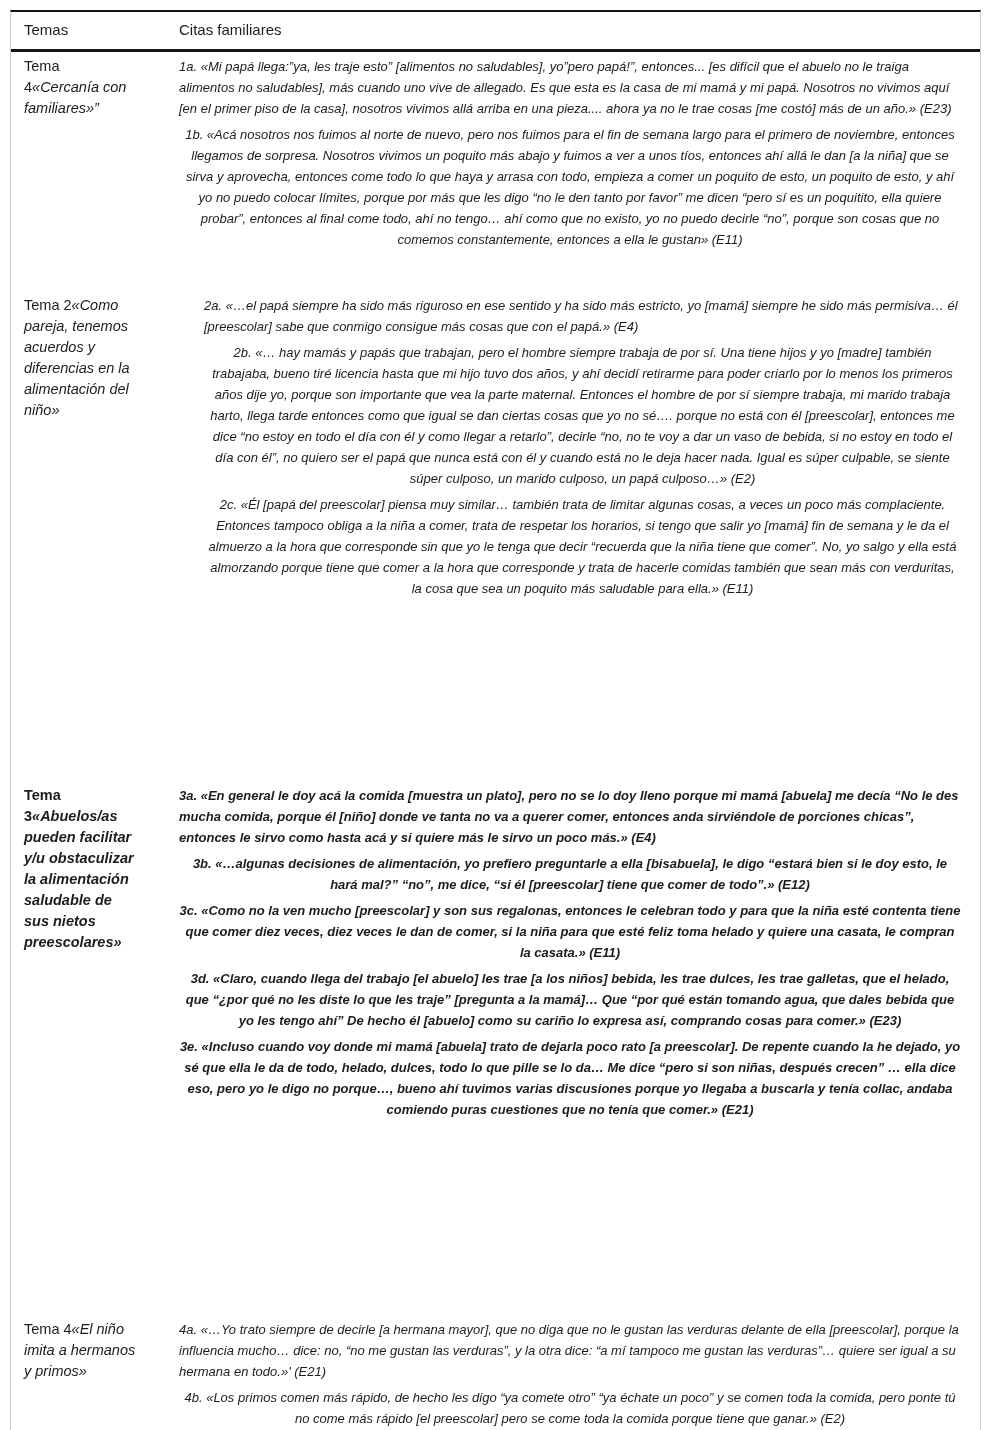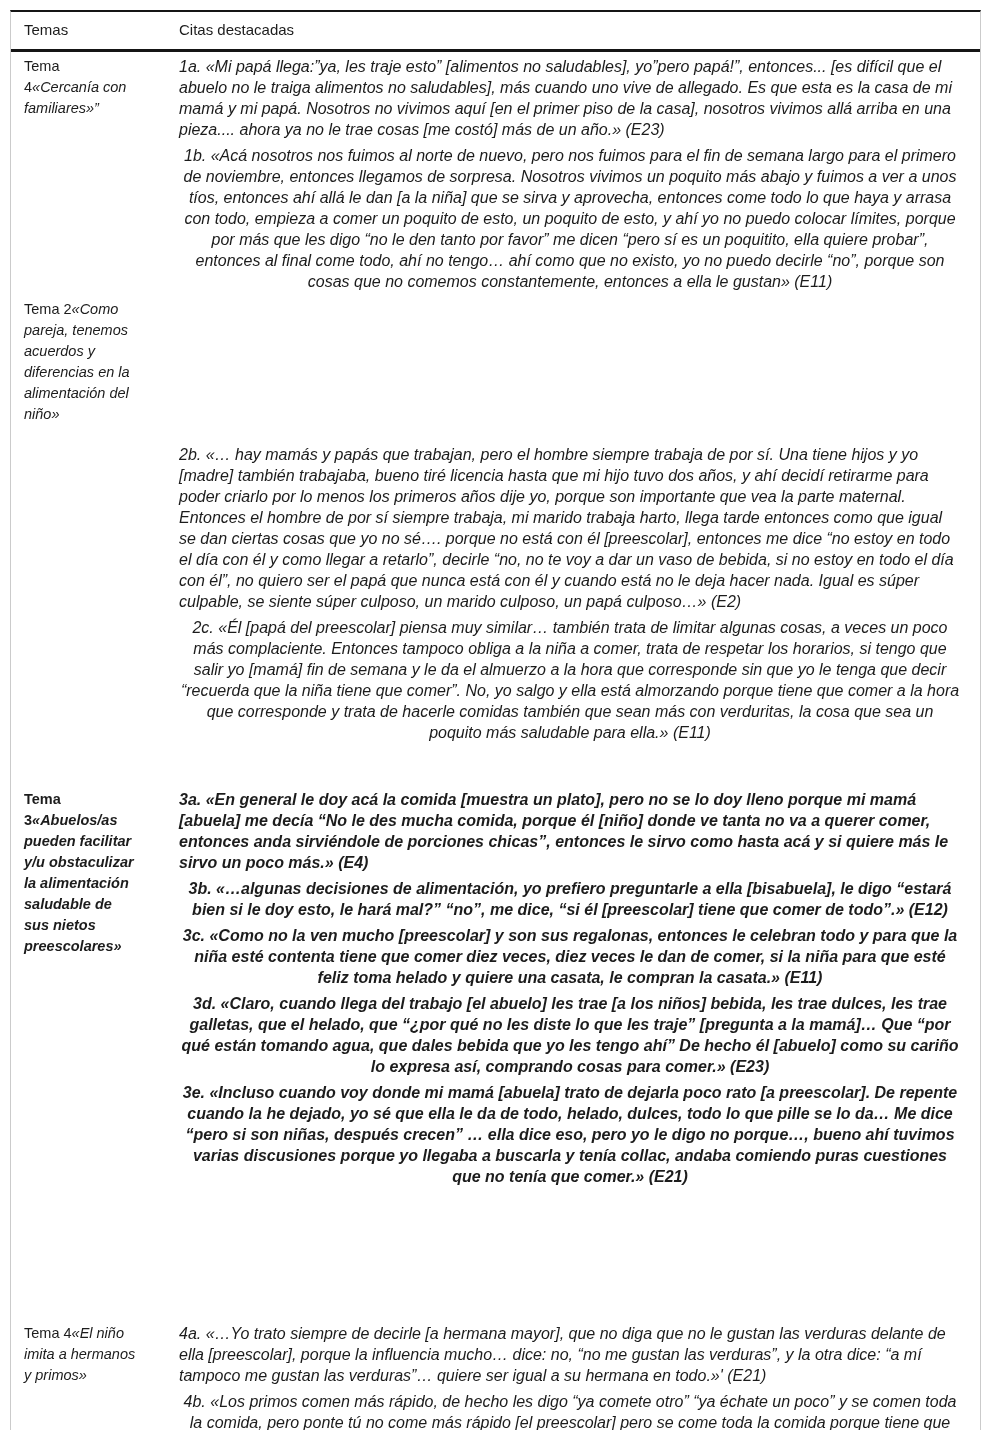--- a/index.html
+++ b/index.html
@@ -69,7 +69,7 @@
 
     <div class="thead">
       <div class="col-tema">Temas</div>
-      <div class="col-citas">Citas destacadas</div>
+      <div class="col-citas">Citas familiares</div>
     </div>
 
     <div class="row row-1">

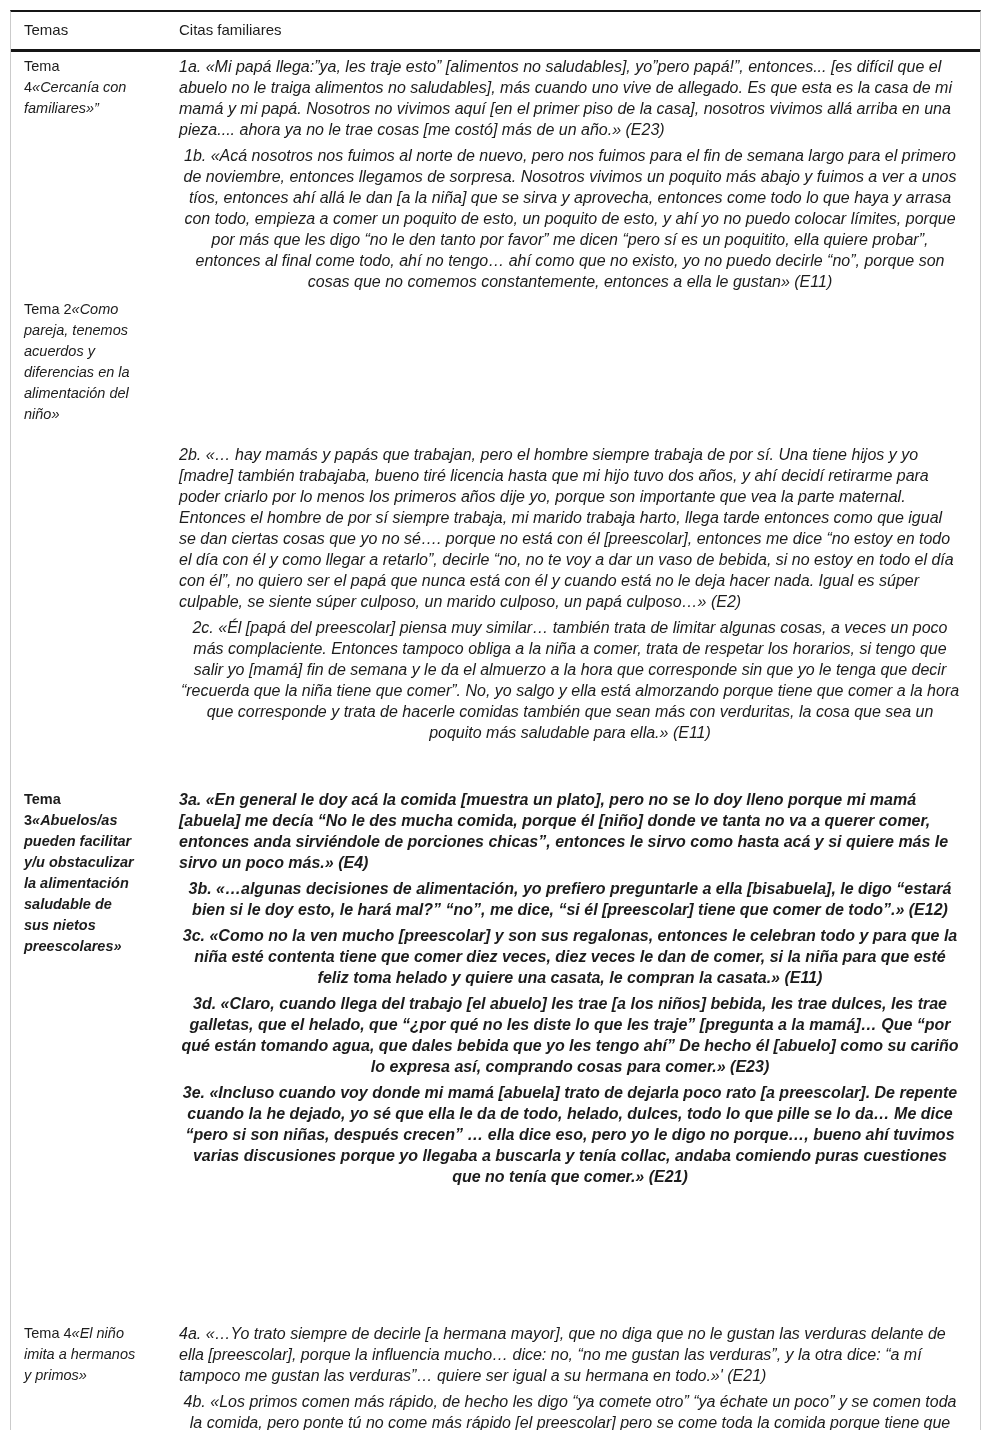--- a/index.html
+++ b/index.html
@@ -40,7 +40,7 @@
   .col-citas{
     flex:1 1 auto;
     min-width:0;
-    font-size:16px;
+    font-size:13px;
     line-height:21px;
     font-style:italic;
   }

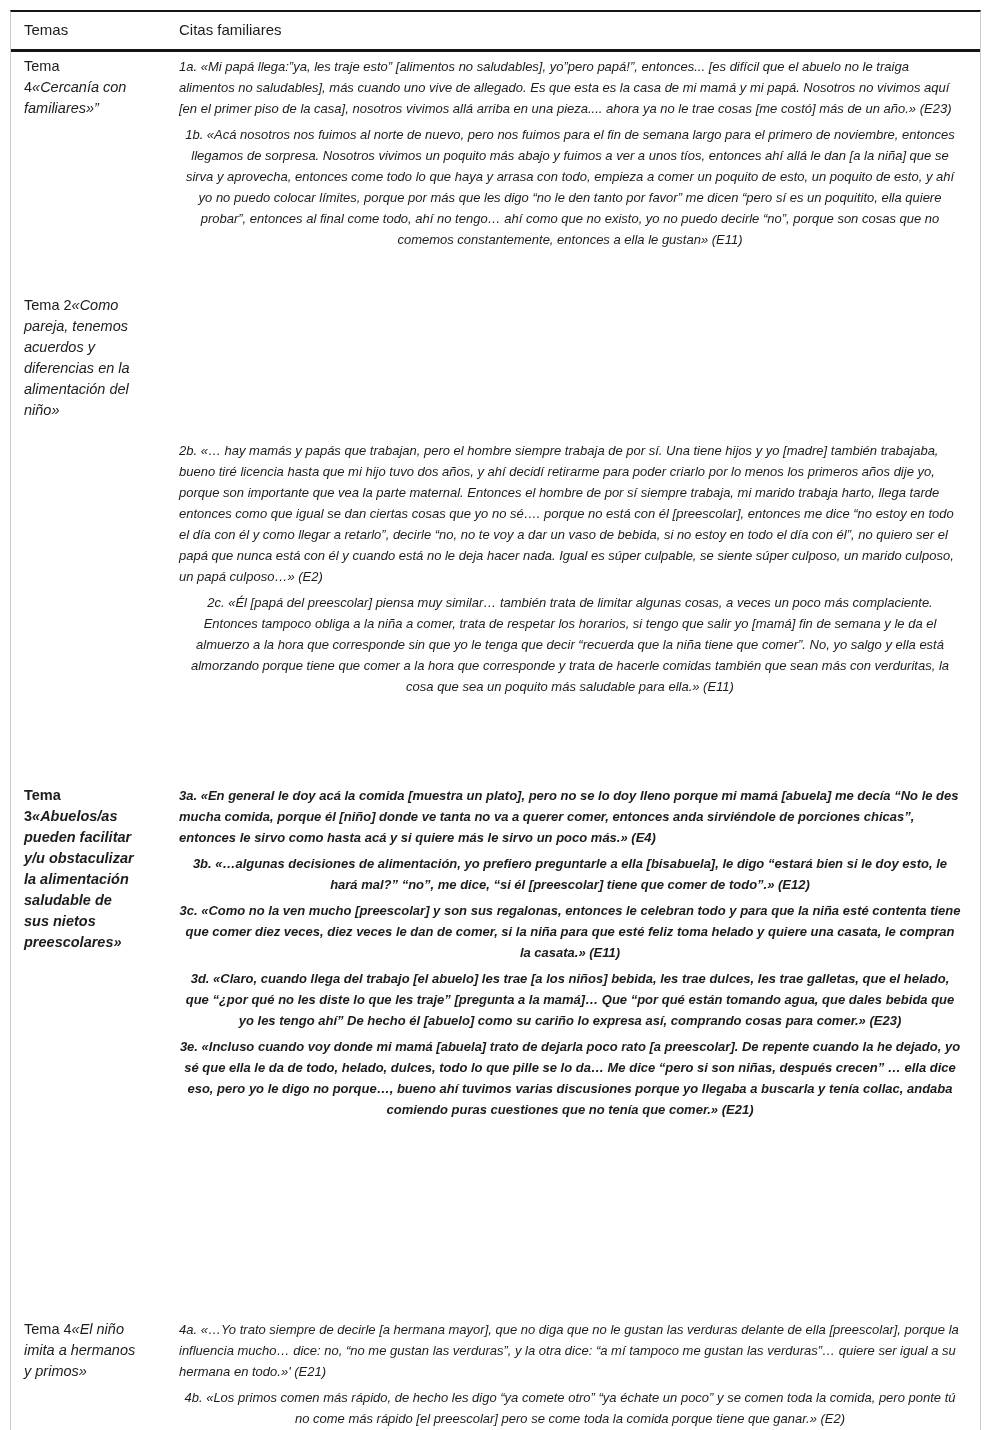--- a/index.html
+++ b/index.html
@@ -51,7 +51,7 @@
     padding:4px 19px 3px 13px;
   }
   .row-1{min-height:239px;}
-  .row-2{min-height:490px;}
+  .row-2{min-height:490px;gap:25px;}
   .row-3{min-height:494px;font-weight:bold;}
   .row-4{min-height:145px;margin-top:40px;}
   .tema-title{font-style:italic;}

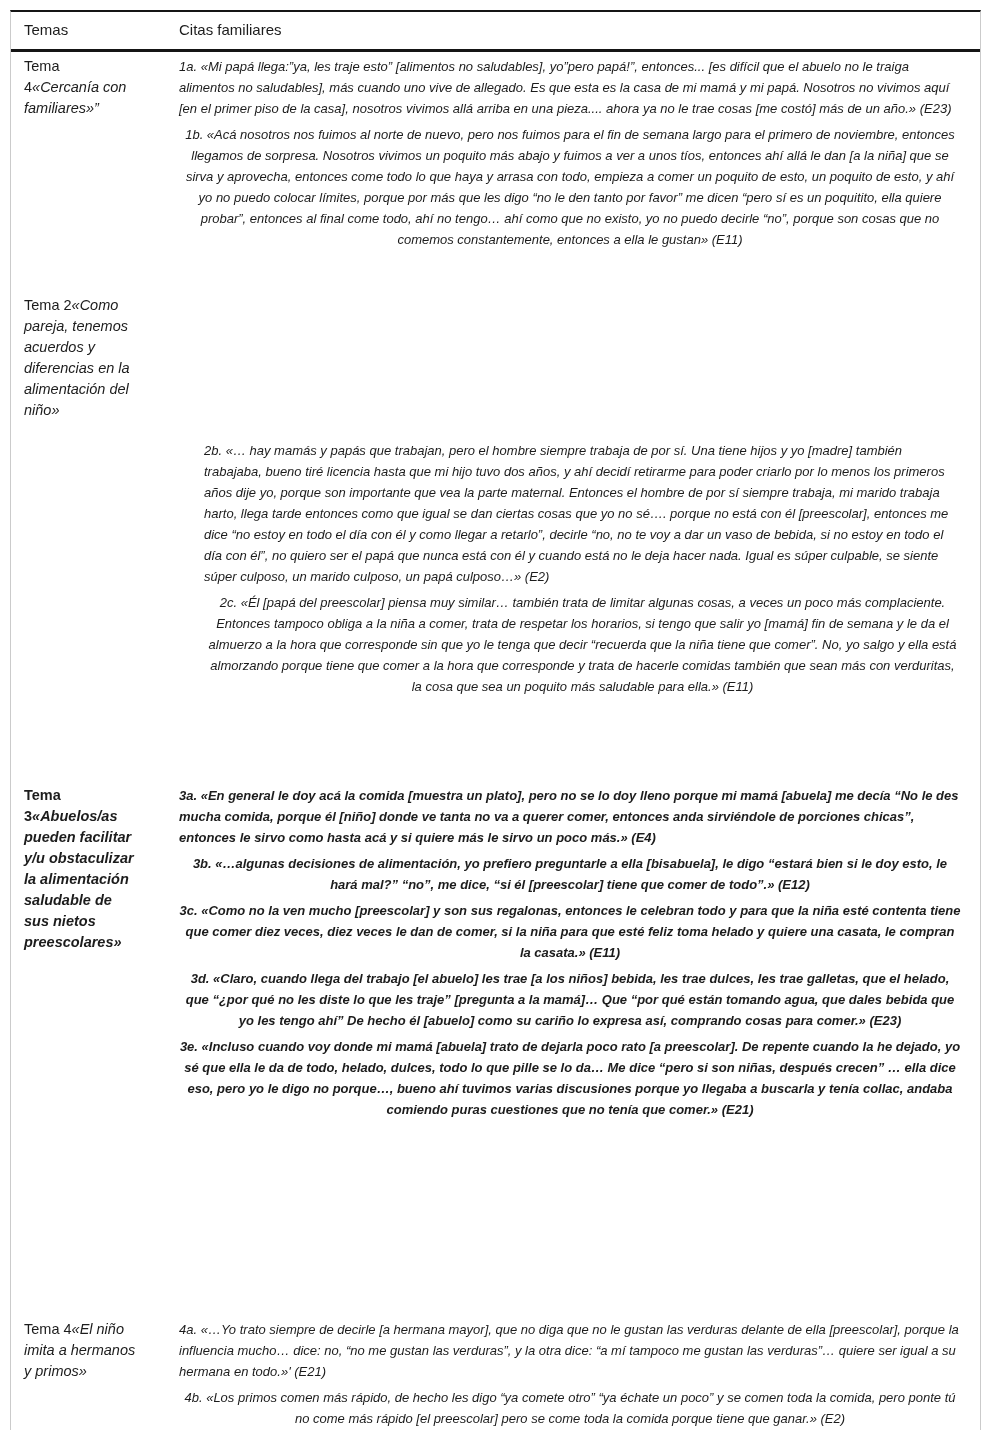--- a/index.html
+++ b/index.html
@@ -87,6 +87,7 @@
         <span class="tema-prefix">Tema 2</span><span class="tema-title">«Como pareja, tenemos acuerdos y diferencias en la alimentación del niño»</span>
       </div>
       <div class="col-citas">
+        <p class="quote">2a. «…el papá siempre ha sido más riguroso en ese sentido y ha sido más estricto, yo [mamá] siempre he sido más permisiva… él [preescolar] sabe que conmigo consigue más cosas que con el papá.» (E4)</p>
         <p class="quote mt-xl">2b. «… hay mamás y papás que trabajan, pero el hombre siempre trabaja de por sí. Una tiene hijos y yo [madre] también trabajaba, bueno tiré licencia hasta que mi hijo tuvo dos años, y ahí decidí retirarme para poder criarlo por lo menos los primeros años dije yo, porque son importante que vea la parte maternal. Entonces el hombre de por sí siempre trabaja, mi marido trabaja harto, llega tarde entonces como que igual se dan ciertas cosas que yo no sé…. porque no está con él [preescolar], entonces me dice “no estoy en todo el día con él y como llegar a retarlo”, decirle “no, no te voy a dar un vaso de bebida, si no estoy en todo el día con él”, no quiero ser el papá que nunca está con él y cuando está no le deja hacer nada. Igual es súper culpable, se siente súper culposo, un marido culposo, un papá culposo…» (E2)</p>
         <p class="quote">2c. «Él [papá del preescolar] piensa muy similar… también trata de limitar algunas cosas, a veces un poco más complaciente. Entonces tampoco obliga a la niña a comer, trata de respetar los horarios, si tengo que salir yo [mamá] fin de semana y le da el almuerzo a la hora que corresponde sin que yo le tenga que decir “recuerda que la niña tiene que comer”. No, yo salgo y ella está almorzando porque tiene que comer a la hora que corresponde y trata de hacerle comidas también que sean más con verduritas, la cosa que sea un poquito más saludable para ella.» (E11)</p>
       </div>

